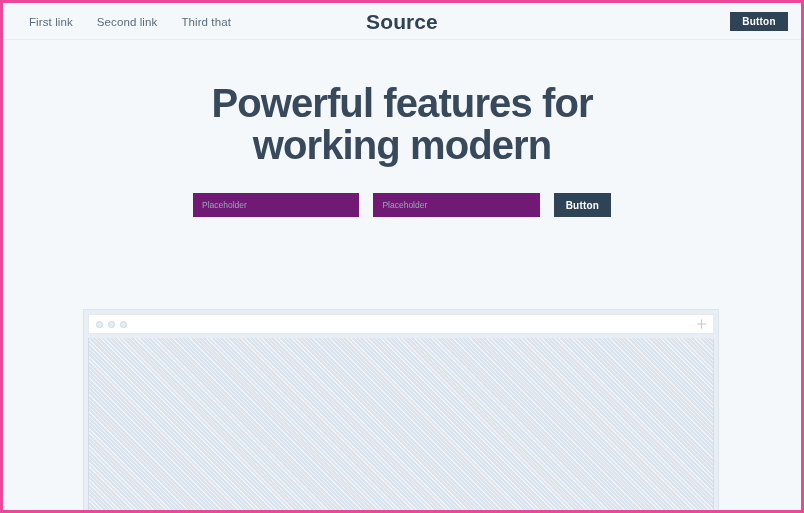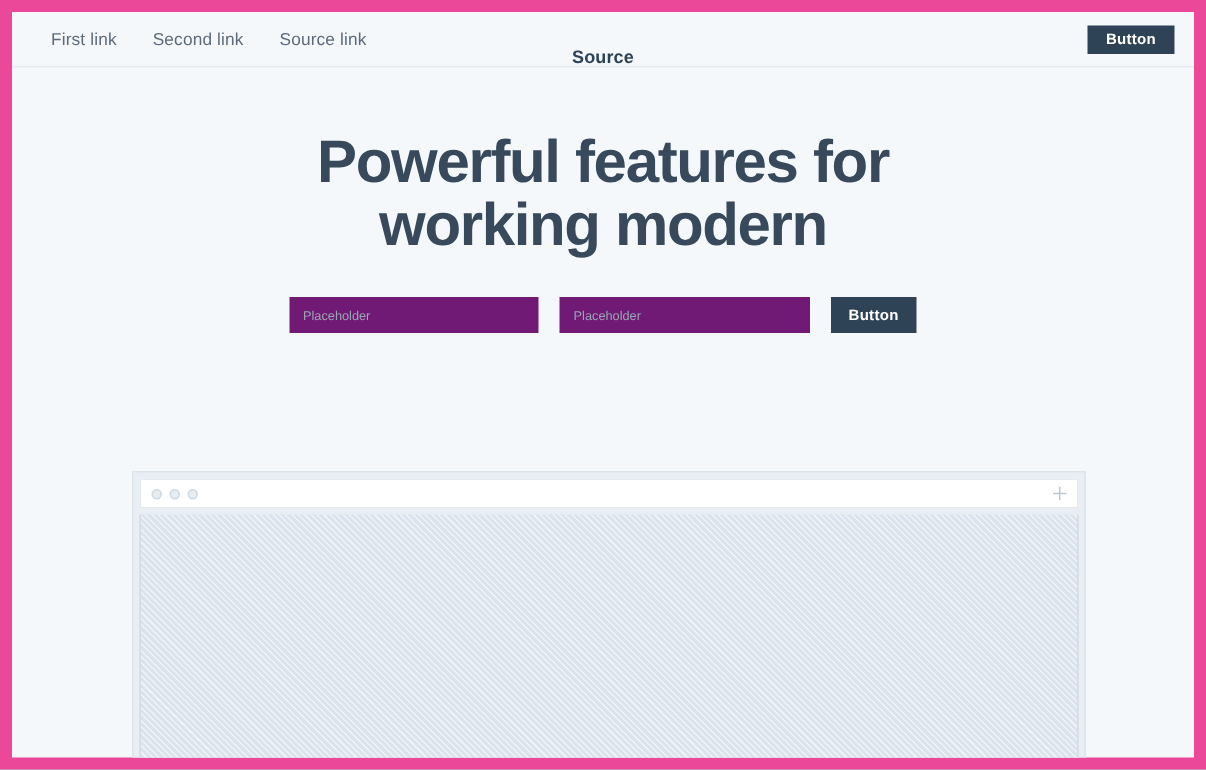--- a/index.html
+++ b/index.html
@@ -23,7 +23,7 @@
     width: 804px;
     height: 513px;
     box-sizing: border-box;
-    border: 8px solid #ec4899;
+    border: 3px solid #ec4899;
     background: #f5f8fa;
     overflow: hidden;
   }

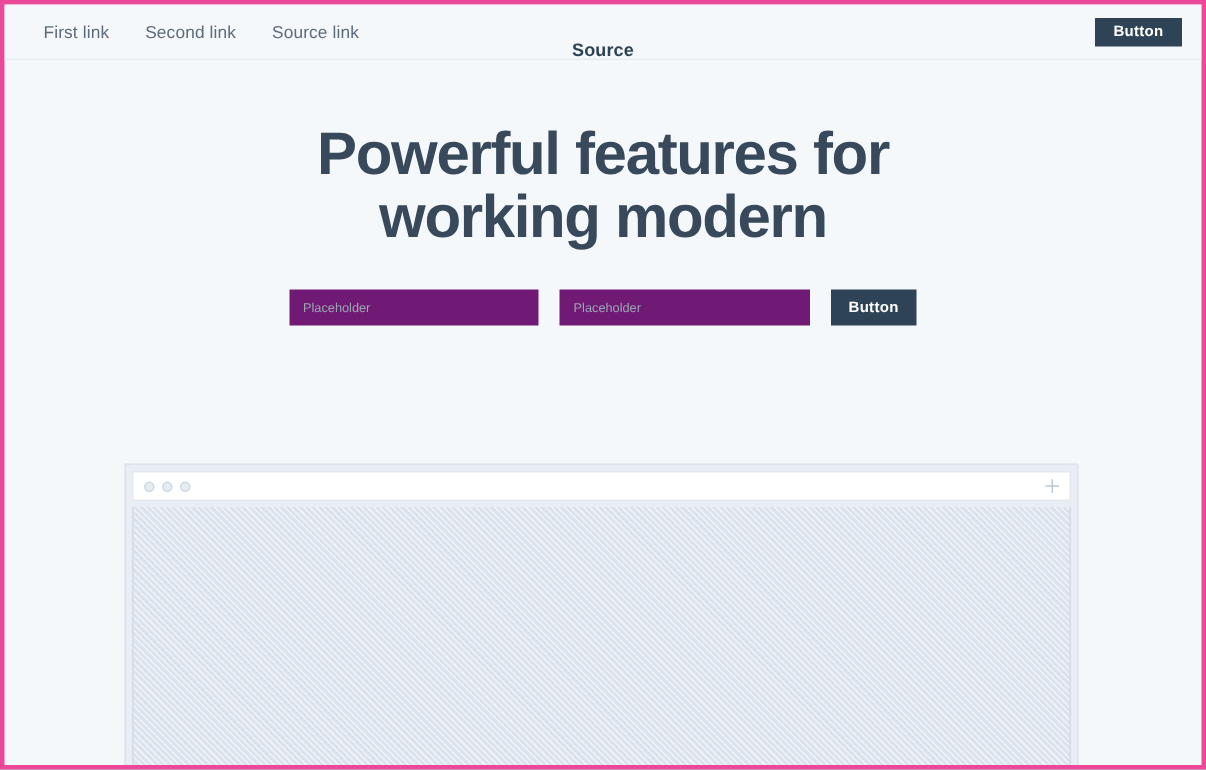--- a/index.html
+++ b/index.html
@@ -224,7 +224,7 @@
     <nav id="nav-links">
       <span class="nav-link">First link</span>
       <span class="nav-link">Second link</span>
-      <span class="nav-link">Source link</span>
+      <span class="nav-link">Third that</span>
     </nav>
 
     <div id="brand-logo">

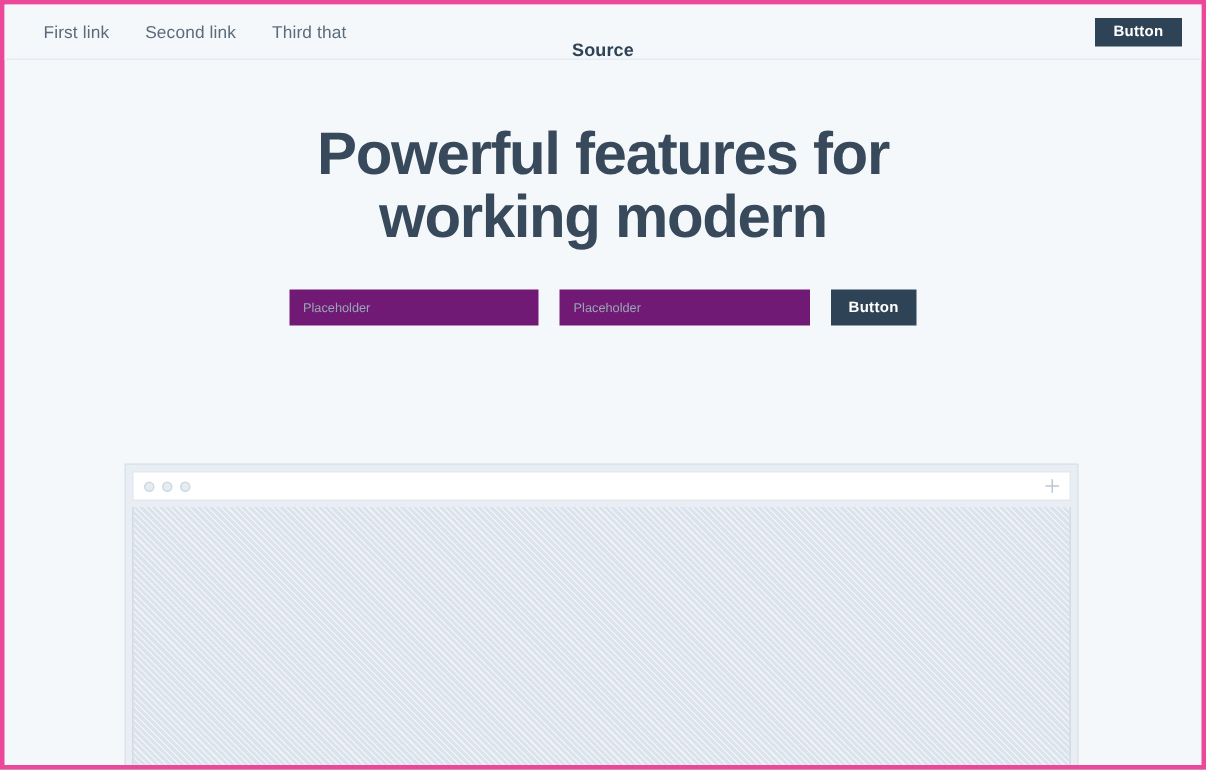--- a/index.html
+++ b/index.html
@@ -58,9 +58,9 @@
     top: 0;
     height: 37px;
     display: flex;
-    align-items: flex-end;
+    align-items: center;
     justify-content: center;
-    font-size: 12px;
+    font-size: 21px;
     font-weight: bold;
     color: #2e4356;
     letter-spacing: .1px;

